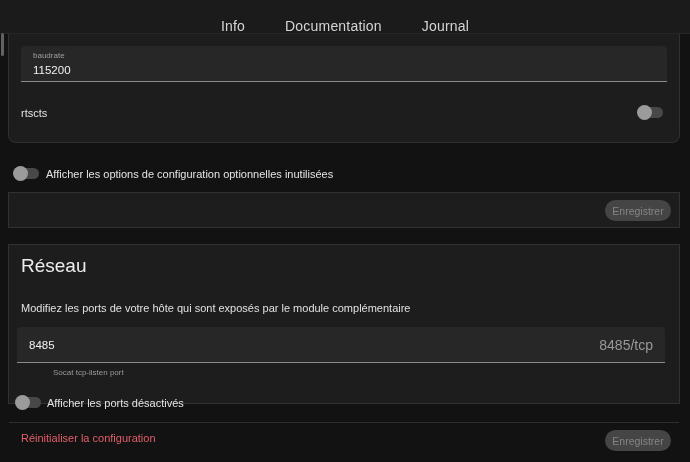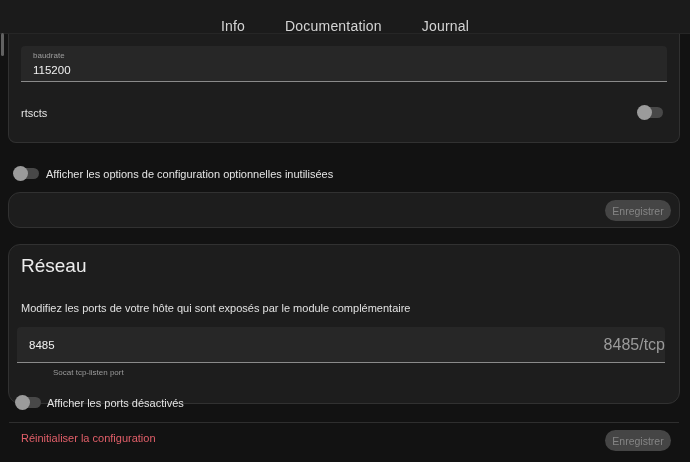--- a/index.html
+++ b/index.html
@@ -24,7 +24,7 @@
 
   
   .card{position:absolute;left:8px;width:672px;background:var(--card_bg);
-    border:1px solid var(--card_border);border-radius:12px;}
+    border:1px solid var(--card_border);border-radius:0;}
 
   
   .box-a{top:34px;height:109px;border-top:none;border-radius:0 0 8px 8px;}

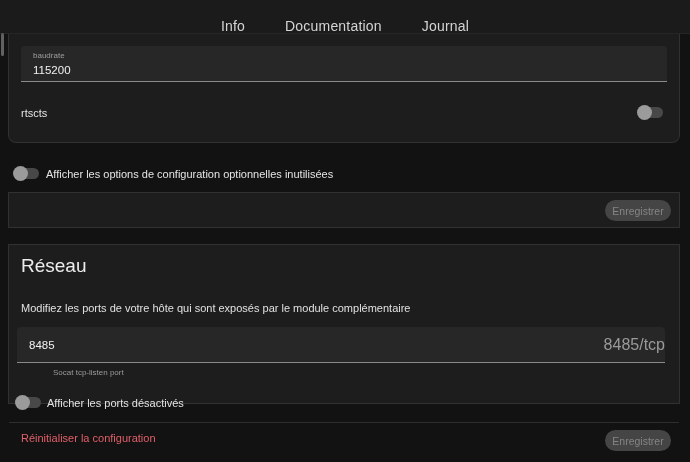--- a/index.html
+++ b/index.html
@@ -38,8 +38,8 @@
   .field-baudrate{left:12px;top:12px;width:calc(100% - 24px);height:36px;}
   .port-field{left:8px;top:82px;width:calc(100% - 22px);height:36px;}
   .port-field input{bottom:0;top:0;height:100%;}
-  .suffix{position:absolute;right:0;top:0;height:100%;display:flex;align-items:center;
-    font-size:16px;color:#9a9a9a;}
+  .suffix{position:absolute;right:12px;top:0;height:100%;display:flex;align-items:center;
+    font-size:14px;color:#9a9a9a;}
 
   
   .toggle{position:absolute;width:26px;height:15px;cursor:pointer;}

